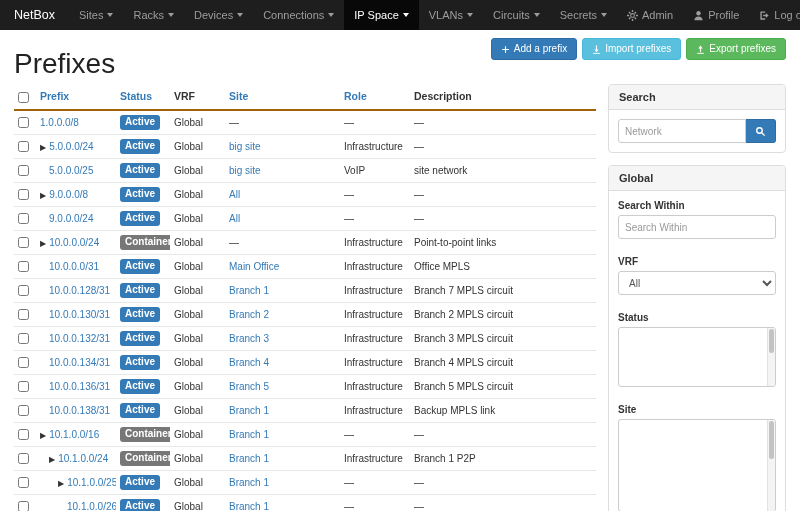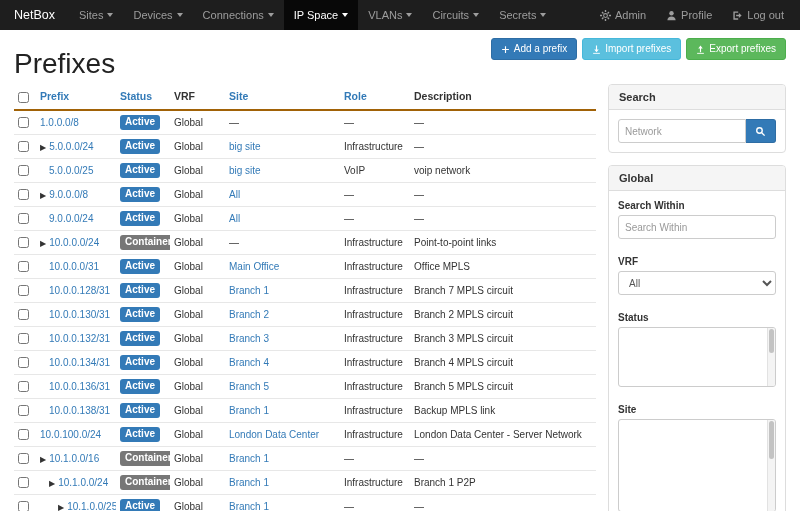--- a/index.html
+++ b/index.html
@@ -78,6 +78,10 @@
   <div class="nav-left">
     <div class="nav-item">
         <span>Sites</span>
+        <span class="caret"></span>
+      </div>
+      <div class="nav-item">
+        <span>Racks</span>
         <span class="caret"></span>
       </div>
       <div class="nav-item">

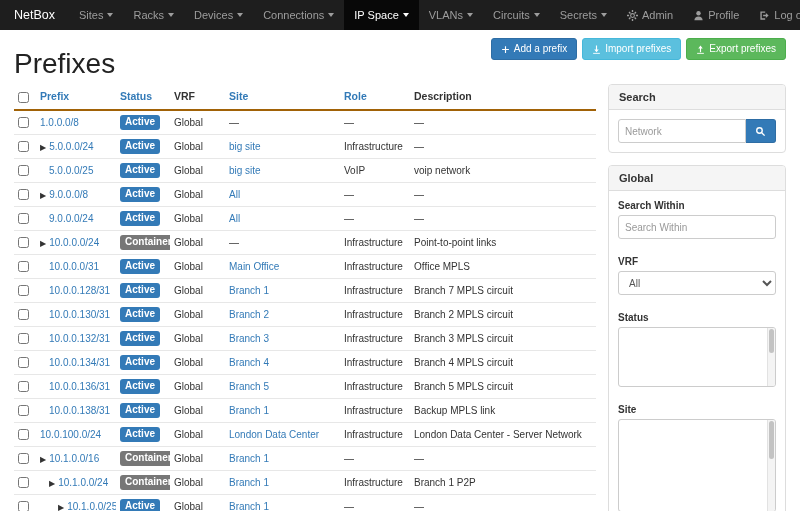--- a/index.html
+++ b/index.html
@@ -203,7 +203,7 @@
               <td class="col-vrf">Global</td>
               <td class="col-site"><a class="lnk site-cell">big site</a></td>
               <td class="col-role">VoIP</td>
-              <td class="col-desc">voip network</td>
+              <td class="col-desc">site network</td>
             </tr>
             <tr>
               <td class="col-check"><input type="checkbox" style=""></td>

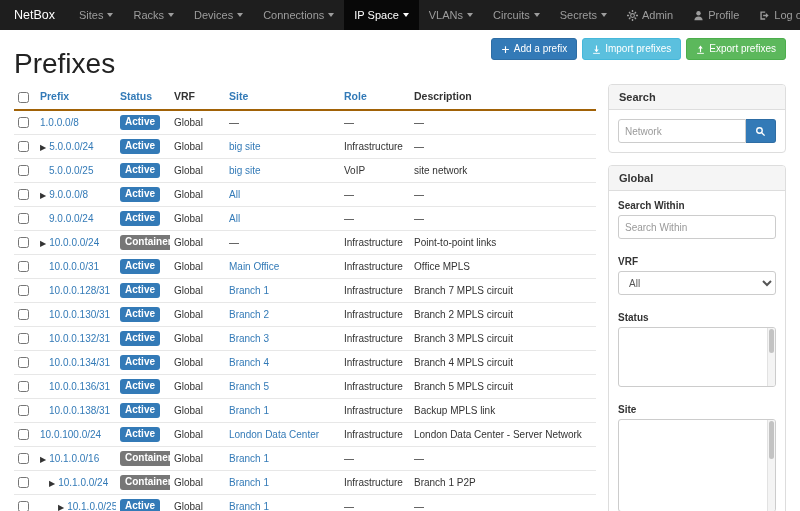--- a/index.html
+++ b/index.html
@@ -297,15 +297,6 @@
             </tr>
             <tr>
               <td class="col-check"><input type="checkbox" style=""></td>
-              <td class="col-prefix"><span class="indent" style="width: 0px;"></span><a class="lnk">10.0.100.0/24</a></td>
-              <td class="col-status"><span class="label label-primary">Active</span></td>
-              <td class="col-vrf">Global</td>
-              <td class="col-site"><a class="lnk site-cell">London Data Center</a></td>
-              <td class="col-role">Infrastructure</td>
-              <td class="col-desc">London Data Center - Server Network</td>
-            </tr>
-            <tr>
-              <td class="col-check"><input type="checkbox" style=""></td>
               <td class="col-prefix"><span class="indent" style="width: 0px;"></span><span class="arrow">▶</span><a class="lnk">10.1.0.0/16</a></td>
               <td class="col-status"><span class="label label-default">Container</span></td>
               <td class="col-vrf">Global</td>

